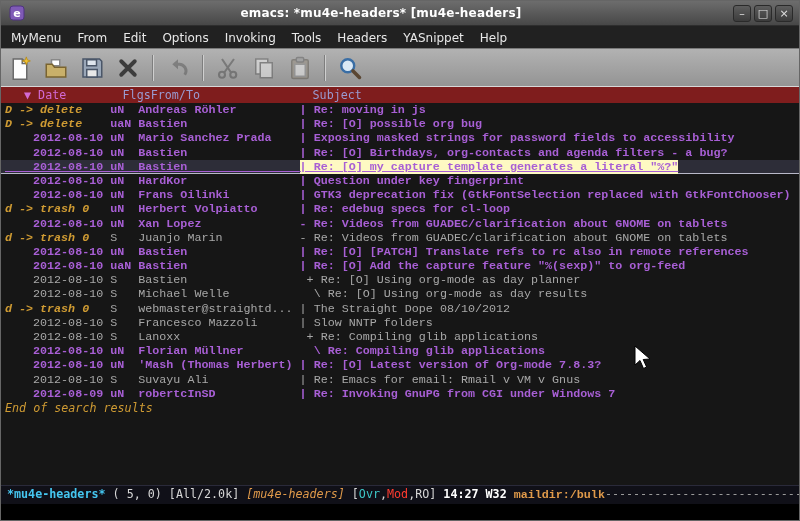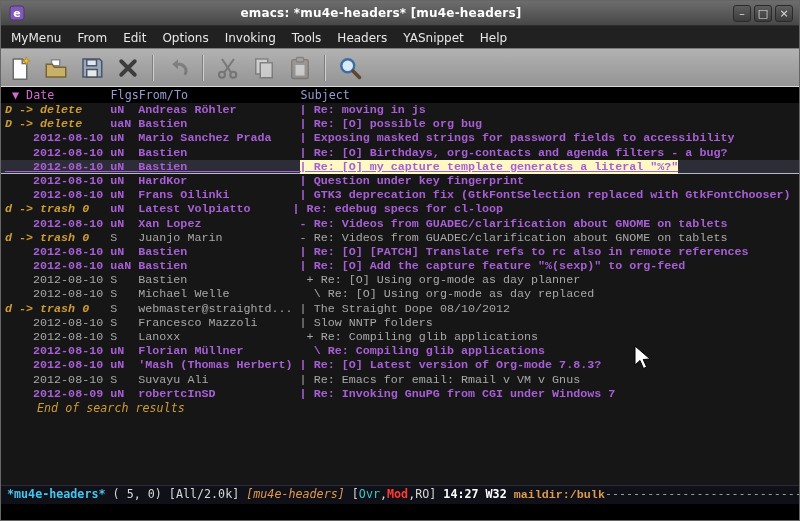--- a/index.html
+++ b/index.html
@@ -52,7 +52,7 @@
   .mono{font:11.7px "DejaVu Sans Mono",monospace;}
   .headerline{
     flex:0 0 16px;line-height:16px;white-space:pre;overflow:hidden;
-    background:#000000;color:var(--header-col);padding-left:4px;
+    background:#7f1d1d;color:var(--header-col);padding-left:16px;
   }
   .hl-sort{color:var(--header-sort);}
   .rows{flex:0 0 auto;font-family:Liberation Mono, monospace;}

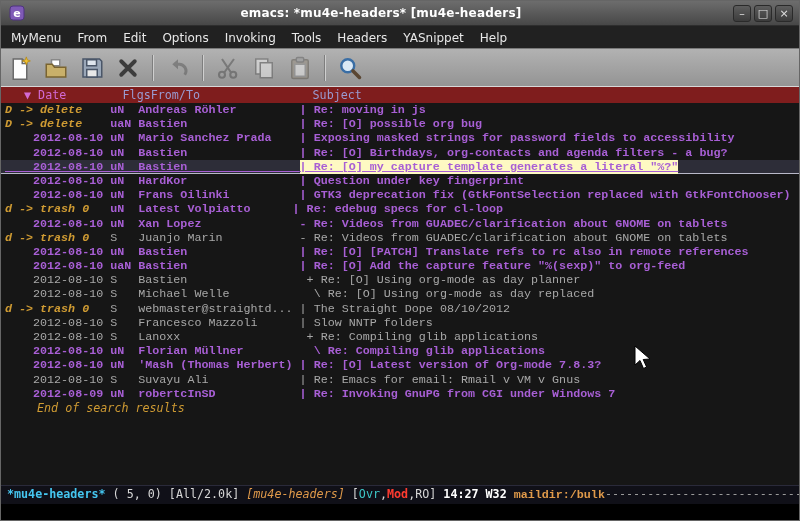--- a/index.html
+++ b/index.html
@@ -194,7 +194,7 @@
       <div class="row current"><span class="cell t-unread">    2012-08-10 </span><span class="cell t-unread">uN  </span><span class="cell t-unread">Bastien                </span><span class="cell t-unread cell-subject">| Re: [O] my capture template generates a literal "%?"</span></div>
       <div class="row"><span class="cell t-unread">    2012-08-10 </span><span class="cell t-unread">uN  </span><span class="cell t-unread">HardKor                </span><span class="cell t-unread cell-subject">| Question under key fingerprint</span></div>
       <div class="row"><span class="cell t-unread">    2012-08-10 </span><span class="cell t-unread">uN  </span><span class="cell t-unread">Frans Oilinki          </span><span class="cell t-unread cell-subject">| GTK3 deprecation fix (GtkFontSelection replaced with GtkFontChooser)</span></div>
-      <div class="row"><span class="cell t-mark">d -&gt; trash 0   </span><span class="cell t-unread">uN  </span><span class="cell t-unread">Latest Volpiatto      </span><span class="cell t-unread cell-subject">| Re: edebug specs for cl-loop</span></div>
+      <div class="row"><span class="cell t-mark">d -&gt; trash 0   </span><span class="cell t-unread">uN  </span><span class="cell t-unread">Herbert Volpiatto      </span><span class="cell t-unread cell-subject">| Re: edebug specs for cl-loop</span></div>
       <div class="row"><span class="cell t-unread">    2012-08-10 </span><span class="cell t-unread">uN  </span><span class="cell t-unread">Xan Lopez              </span><span class="cell t-unread cell-subject">- Re: Videos from GUADEC/clarification about GNOME on tablets</span></div>
       <div class="row"><span class="cell t-mark">d -&gt; trash 0   </span><span class="cell t-seen">S   </span><span class="cell t-seen">Juanjo Marin           </span><span class="cell t-seen cell-subject">- Re: Videos from GUADEC/clarification about GNOME on tablets</span></div>
       <div class="row"><span class="cell t-unread">    2012-08-10 </span><span class="cell t-unread">uN  </span><span class="cell t-unread">Bastien                </span><span class="cell t-unread cell-subject">| Re: [O] [PATCH] Translate refs to rc also in remote references</span></div>

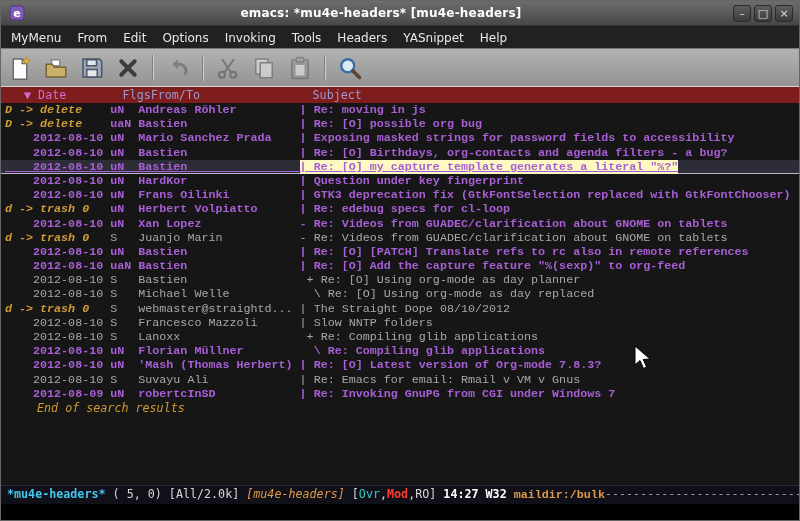--- a/index.html
+++ b/index.html
@@ -200,7 +200,7 @@
       <div class="row"><span class="cell t-unread">    2012-08-10 </span><span class="cell t-unread">uN  </span><span class="cell t-unread">Bastien                </span><span class="cell t-unread cell-subject">| Re: [O] [PATCH] Translate refs to rc also in remote references</span></div>
       <div class="row"><span class="cell t-unread">    2012-08-10 </span><span class="cell t-unread">uaN </span><span class="cell t-unread">Bastien                </span><span class="cell t-unread cell-subject">| Re: [O] Add the capture feature "%(sexp)" to org-feed</span></div>
       <div class="row"><span class="cell t-seen">    2012-08-10 </span><span class="cell t-seen">S   </span><span class="cell t-seen">Bastien                </span><span class="cell t-seen cell-subject"> + Re: [O] Using org-mode as day planner</span></div>
-      <div class="row"><span class="cell t-seen">    2012-08-10 </span><span class="cell t-seen">S   </span><span class="cell t-seen">Michael Welle          </span><span class="cell t-seen cell-subject">  \ Re: [O] Using org-mode as day replaced</span></div>
+      <div class="row"><span class="cell t-seen">    2012-08-10 </span><span class="cell t-seen">S   </span><span class="cell t-seen">Michael Welle          </span><span class="cell t-seen cell-subject">  \ Re: [O] Using org-mode as day results</span></div>
       <div class="row"><span class="cell t-mark">d -&gt; trash 0   </span><span class="cell t-seen">S   </span><span class="cell t-seen">webmaster@straightd... </span><span class="cell t-seen cell-subject">| The Straight Dope 08/10/2012</span></div>
       <div class="row"><span class="cell t-seen">    2012-08-10 </span><span class="cell t-seen">S   </span><span class="cell t-seen">Francesco Mazzoli      </span><span class="cell t-seen cell-subject">| Slow NNTP folders</span></div>
       <div class="row"><span class="cell t-seen">    2012-08-10 </span><span class="cell t-seen">S   </span><span class="cell t-seen">Lanoxx                 </span><span class="cell t-seen cell-subject"> + Re: Compiling glib applications</span></div>

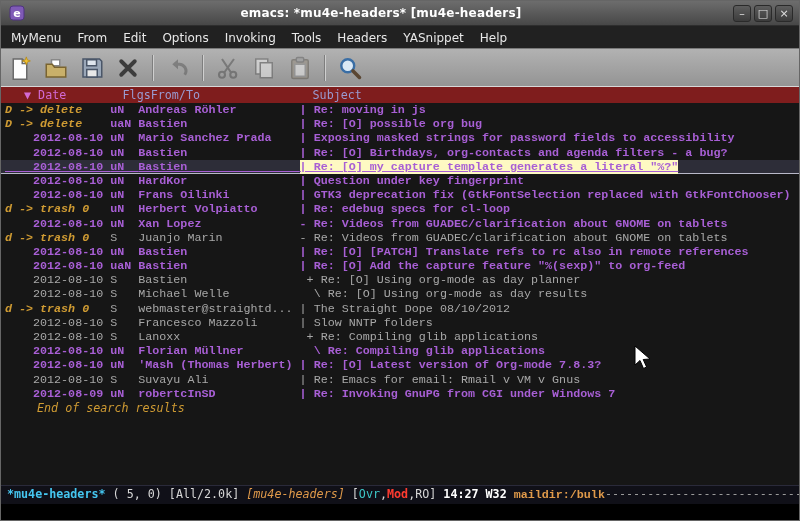--- a/index.html
+++ b/index.html
@@ -68,7 +68,7 @@
   .t-mark{color:var(--mark);font-weight:bold;font-style:italic;}
   .footer{
     height:15px;line-height:14.2px;white-space:pre;padding-left:4px;
-    color:var(--mark);font-style:italic;margin-left:32px;
+    color:var(--mark);font-style:italic;
   }
   .filler{flex:1;}
   

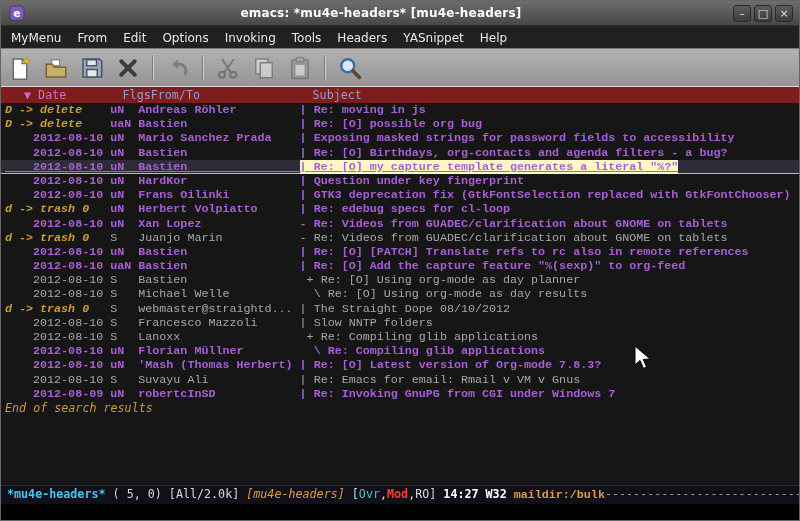--- a/index.html
+++ b/index.html
@@ -82,7 +82,7 @@
   .ml-orange{color:var(--orange);font-style:italic;}
   .ml-orange-bold{color:var(--orange);font-weight:bold;font-family:Liberation Mono, monospace;}
   .ml-cyan{color:var(--cyan);}
-  .ml-red{color:var(--red);font-weight:bold;}
+  .ml-red{color:var(--red);font-weight:normal;}
   .ml-white{color:#ffffff;font-weight:bold;}
   .ml-dashes{color:#9a9a9a;}
   .minibuffer{flex:0 0 16px;background:#000;}

